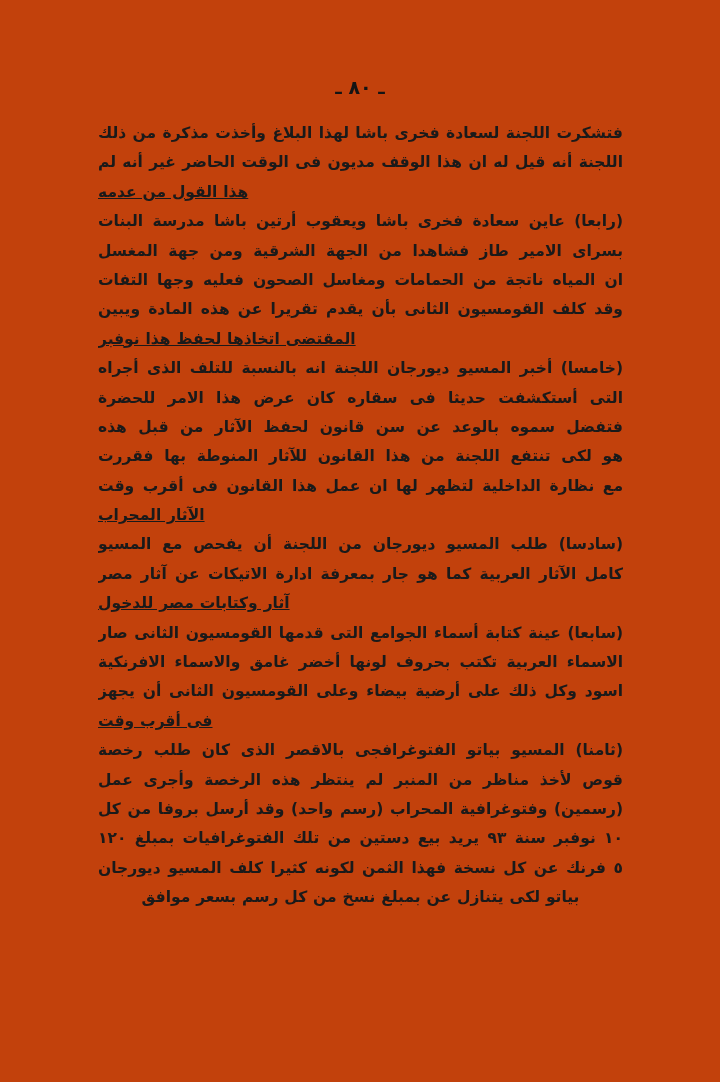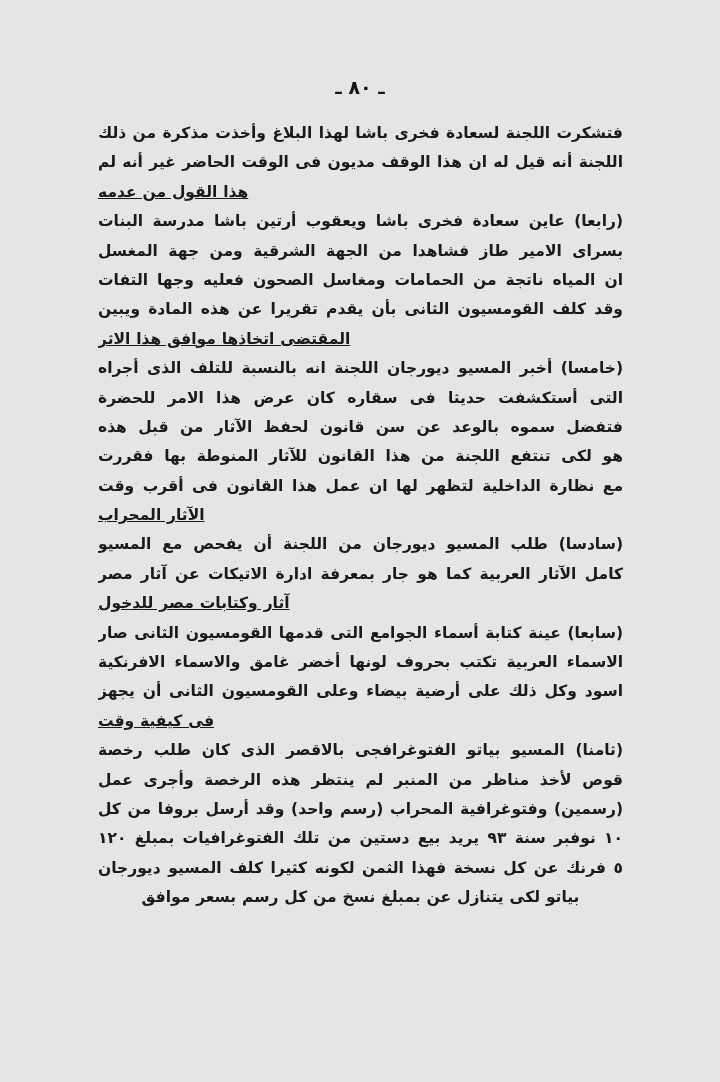--- a/index.html
+++ b/index.html
@@ -11,7 +11,7 @@
     position: relative;
     width: 720px;
     height: 1082px;
-    background: #e5e5e5;
+    background: #c2410c;
     font-family: "DejaVu Sans", sans-serif;
     color: #171717;
     overflow: hidden;

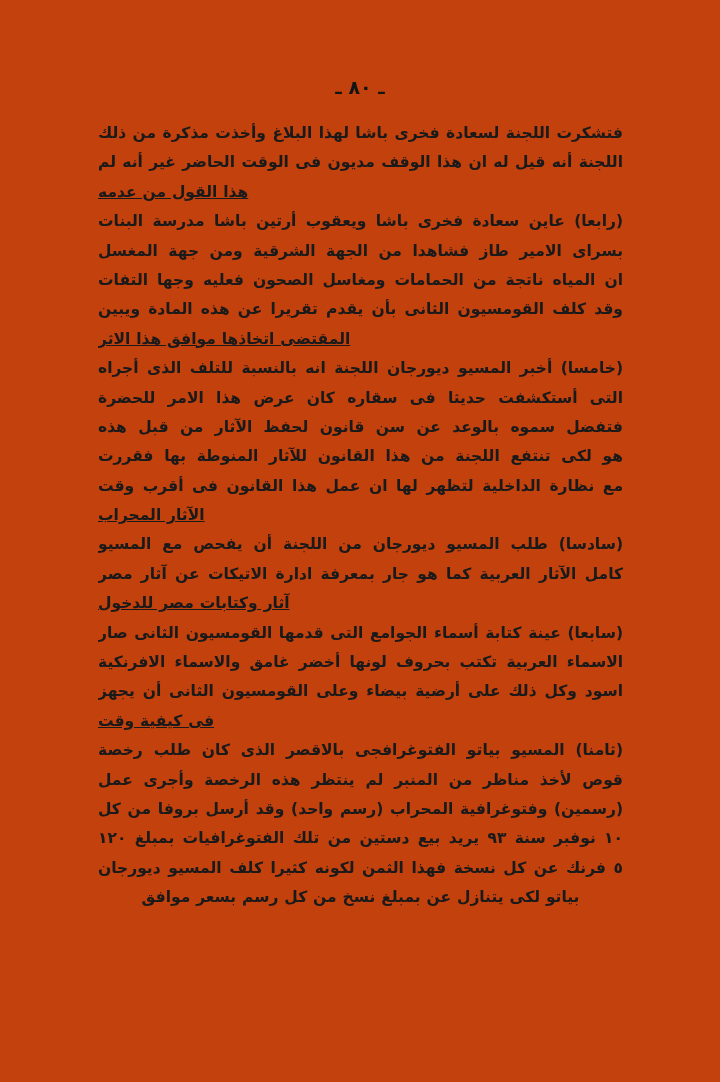--- a/index.html
+++ b/index.html
@@ -78,7 +78,7 @@
       <div class="line">بسراى الامير طاز فشاهدا من الجهة الشرقية ومن جهة المغسل حوائط مبلولة كلها فلابد</div>
       <div class="line">ان المياه ناتجة من الحمامات ومغاسل الصحون فعليه وجها التفات اللجنة نحو ما ذكر</div>
       <div class="line">وقد كلف القومسيون الثانى بأن يقدم تقريرا عن هذه المادة ويبين كيفية الاجراآت</div>
-      <div class="line end">المقتضى اتخاذها موافق هذا الاثر</div>
+      <div class="line end">المقتضى اتخاذها لحفظ هذا نوفبر</div>
     </div>
 
     <div class="para">

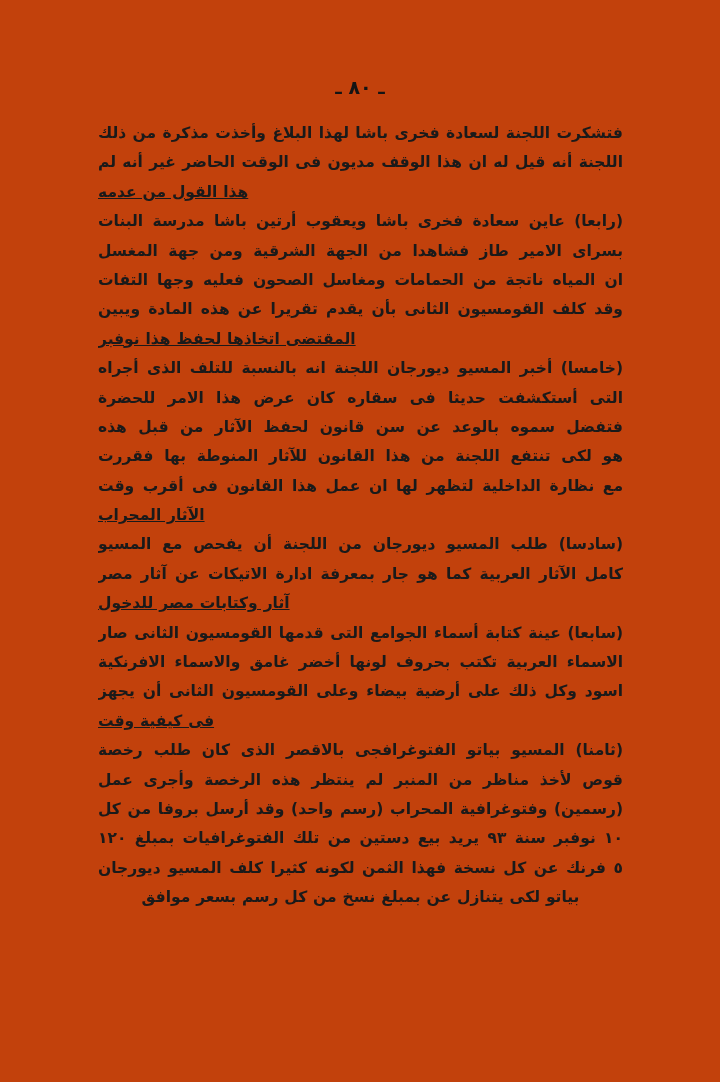--- a/index.html
+++ b/index.html
@@ -100,7 +100,7 @@
       <div class="line">(سابعا) عينة كتابة أسماء الجوامع التى قدمها القومسيون الثانى صار قبولها وتقرر ان</div>
       <div class="line">الاسماء العربية تكتب بحروف لونها أخضر غامق والاسماء الافرنكية يكون لون حروفها</div>
       <div class="line">اسود وكل ذلك على أرضية بيضاء وعلى القومسيون الثانى أن يجهز تشغيل هذه اللوحات</div>
-      <div class="line end">فى كيفية وقت</div>
+      <div class="line end">فى أقرب وقت</div>
     </div>
 
     <div class="para">

